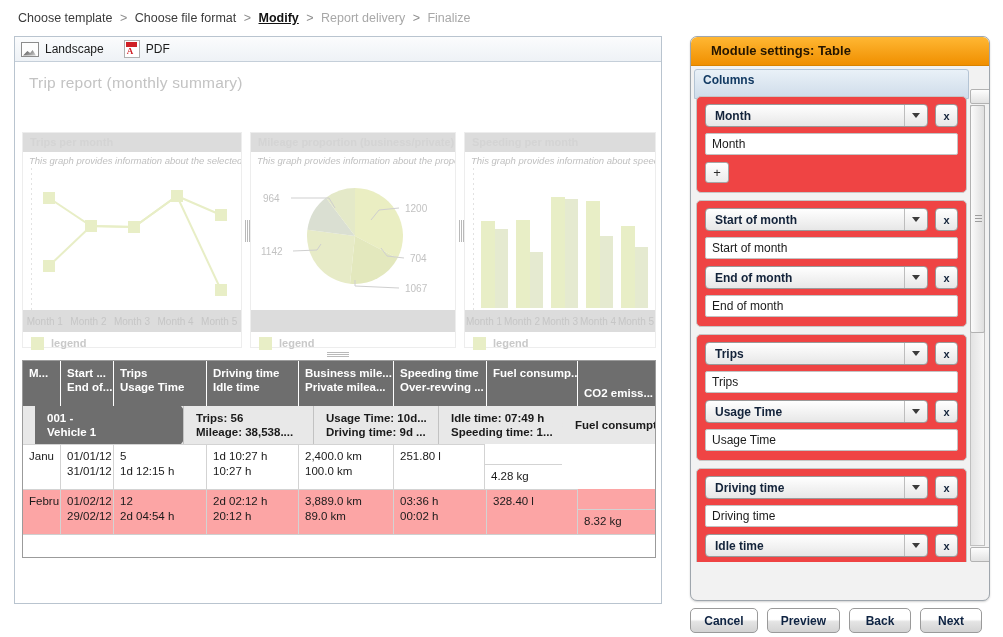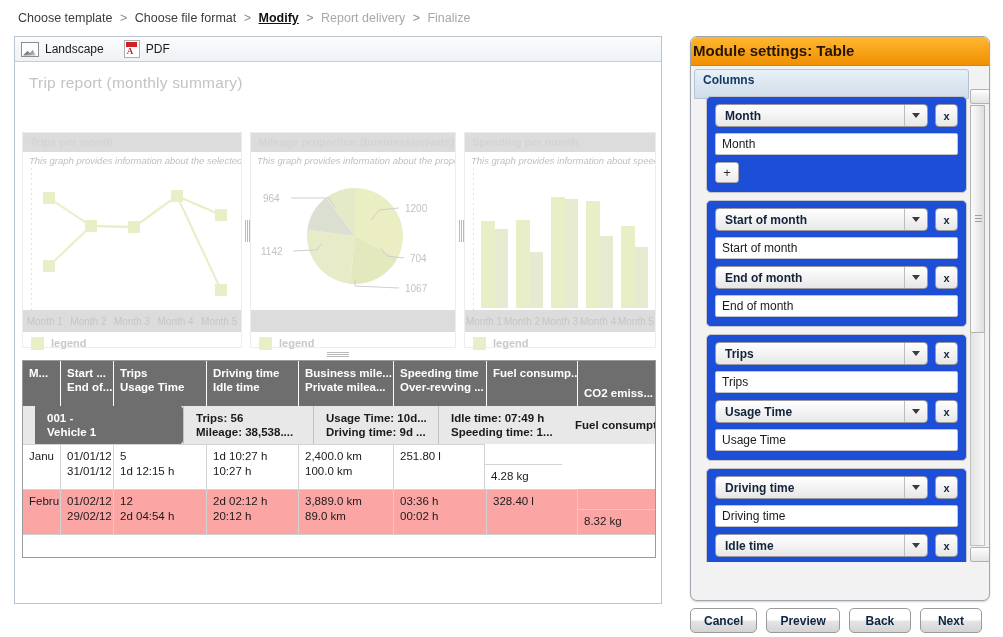--- a/index.html
+++ b/index.html
@@ -177,8 +177,8 @@
   .settings-head {
     height: 28px; line-height: 28px;
     background: linear-gradient(#ffb733, #f08f00);
-    color: #241500; font-weight: bold; font-size: 15px;
-    padding-left: 2px;
+    color: #241500; font-weight: bold; font-size: 13px;
+    padding-left: 20px;
     border-bottom: 1px solid #d98300;
     border-radius: 6px 6px 0 0;
   }

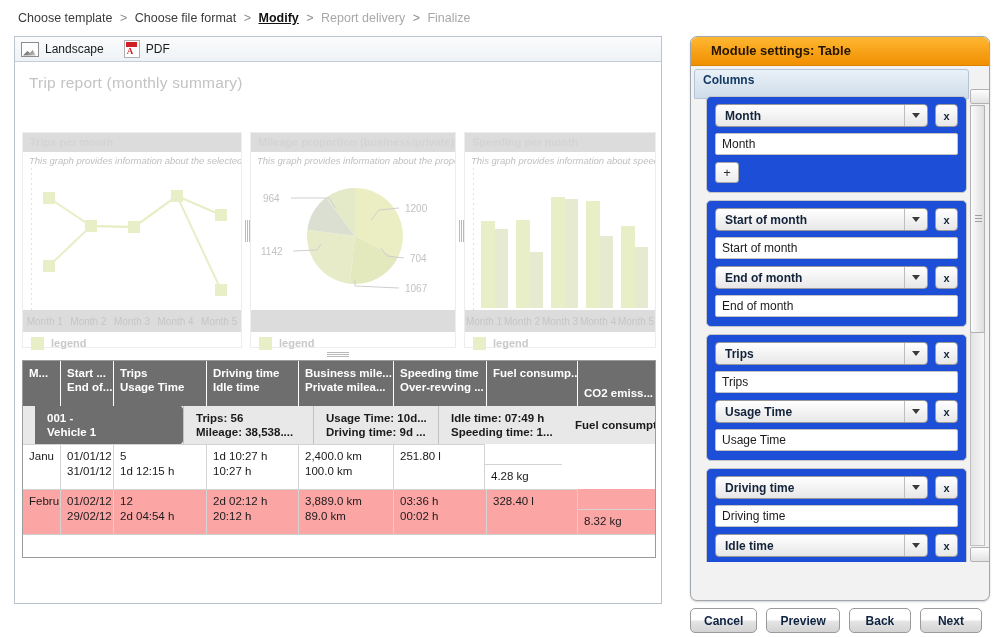--- a/index.html
+++ b/index.html
@@ -195,8 +195,8 @@
     overflow: hidden;
   }
   .group {
-    background:#1d4ed8; border:1px solid #c6c6c6; border-radius:5px;
-    margin: 7px 2px 0 12px; padding: 7px 8px 9px 8px;
+    background:#ef4444; border:1px solid #c6c6c6; border-radius:5px;
+    margin: 7px 2px 0 2px; padding: 7px 8px 9px 8px;
   }
   .field-row { display:flex; align-items:center; margin-bottom:6px; }
   .combo {

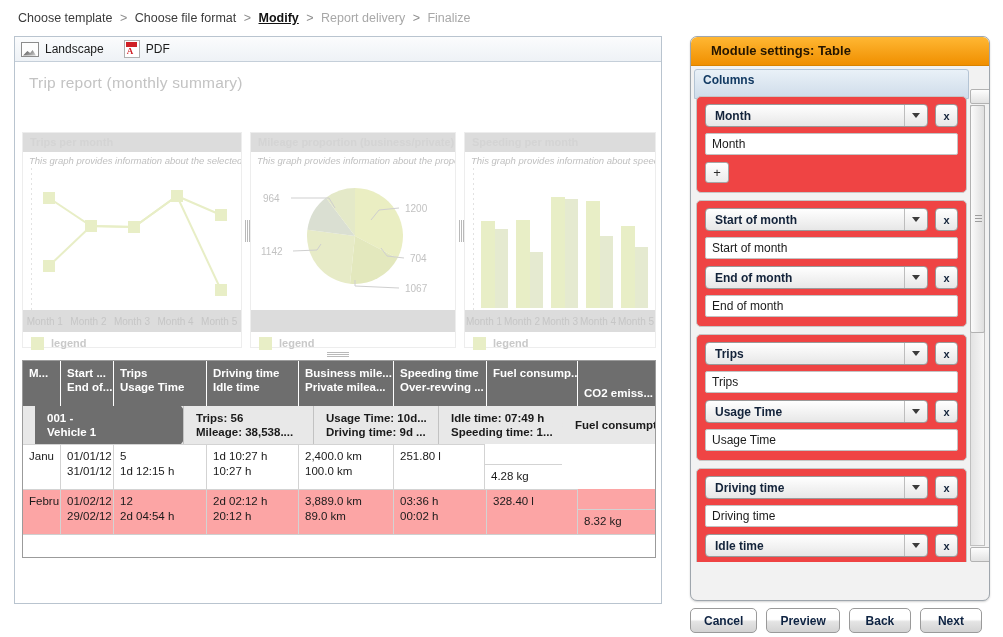--- a/index.html
+++ b/index.html
@@ -258,7 +258,7 @@
   
   .btnbar {
     position:absolute; left:690px; top:608px; width:300px; height:26px;
-    display:flex; justify-content:space-between; gap:9px; padding-right:8px; box-sizing:border-box;
+    display:flex; justify-content:flex-end; gap:9px; padding-right:8px; box-sizing:border-box;
   }
   .btn {
     min-width:62px; height:25px; padding:0 13px;

